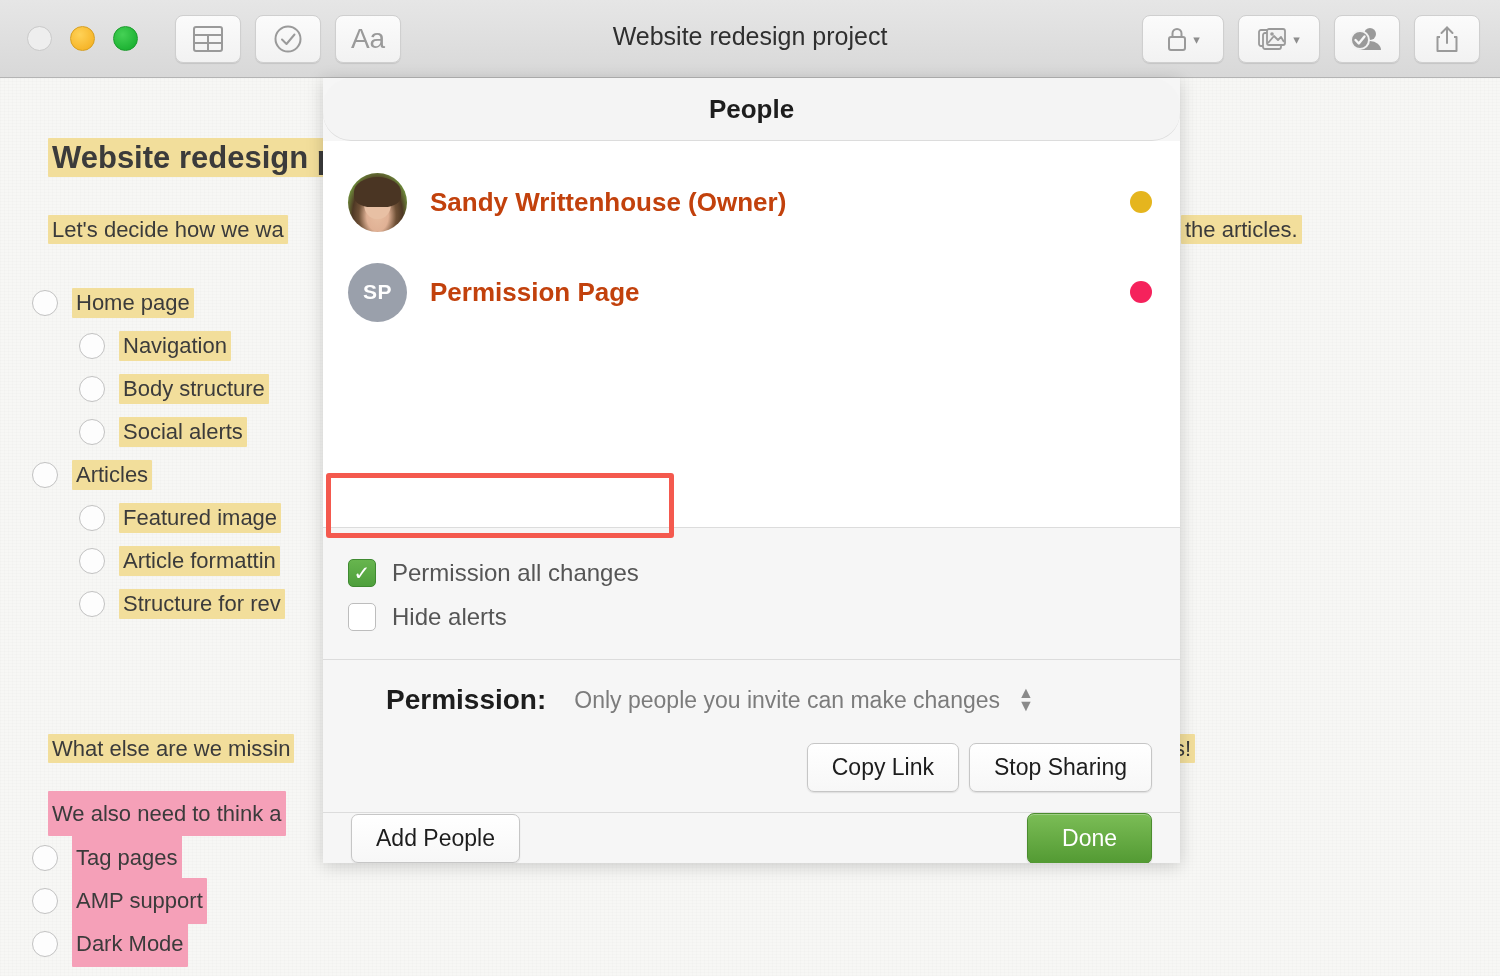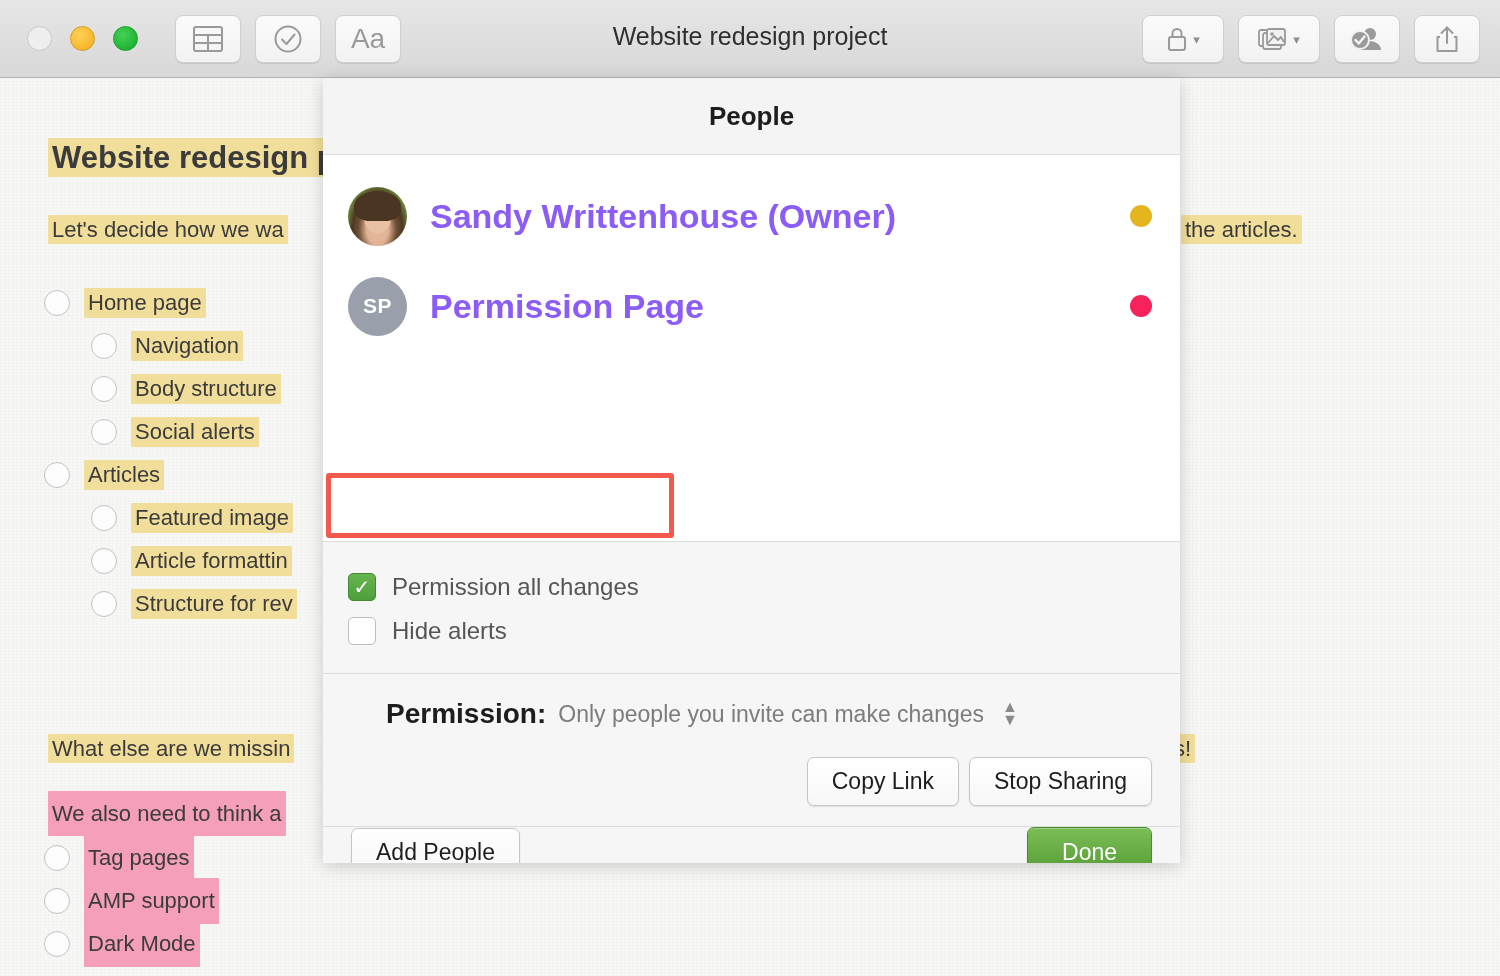--- a/index.html
+++ b/index.html
@@ -121,10 +121,10 @@
     overflow: hidden;
   }
   .dlg-header {
-    height: 77px; flex: 0 0 auto;
+    height: 63px; flex: 0 0 auto;
     background: #f4f4f4;
     border-bottom: 1px solid #dcdcdc;
-    display: flex; align-items: center; justify-content: center;
+    display: flex; align-items: center; justify-content: center; border-radius: 28px;
   }
   .dlg-title { font-size: 26px; font-weight: bold; color: #1d1d1d; }
 

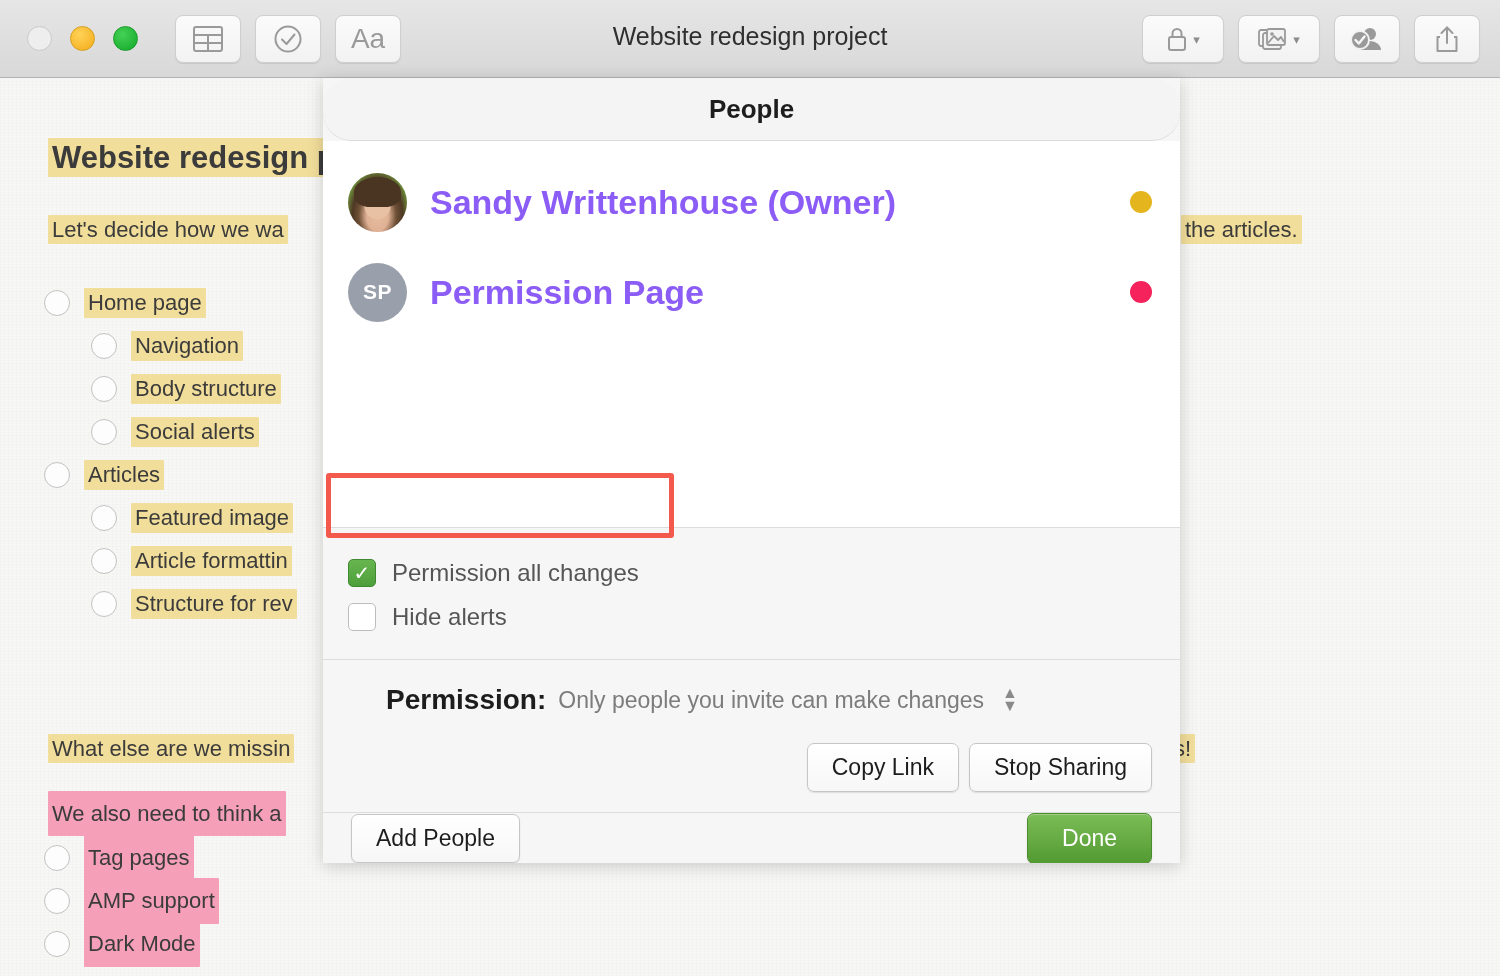--- a/index.html
+++ b/index.html
@@ -163,7 +163,7 @@
   }
   .person-name {
     flex: 1 1 auto;
-    font-size: 34px; font-weight: bold; color: #8b5cf6;
+    font-size: 26px; font-weight: bold; color: #c2410c;
   }
   .status-dot { width: 22px; height: 22px; border-radius: 50%; flex: 0 0 auto; }
 

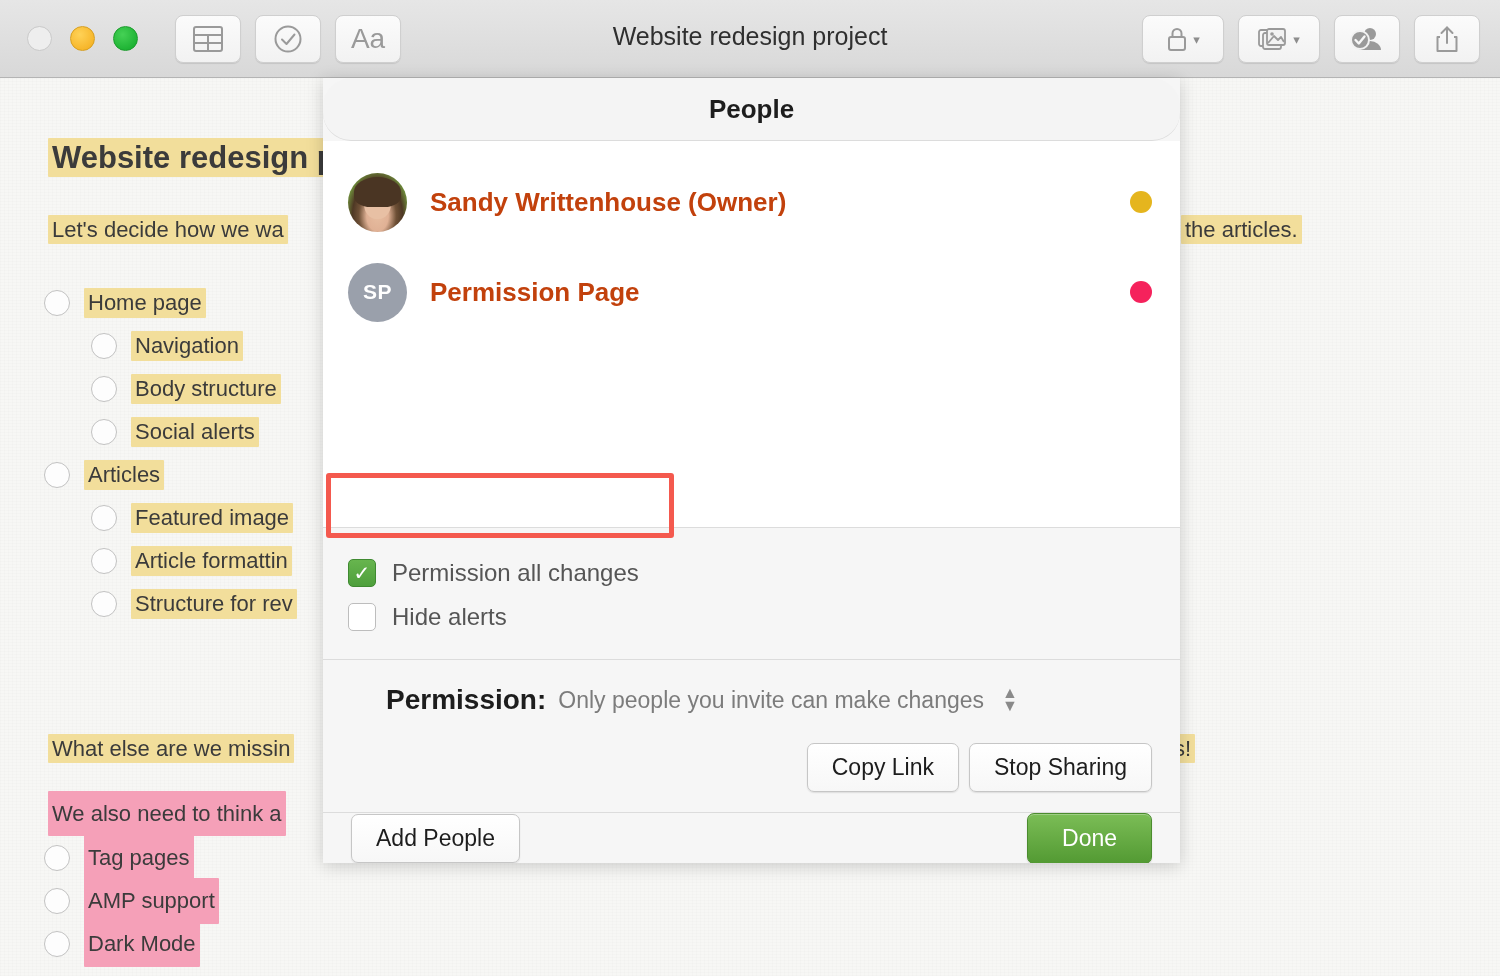--- a/index.html
+++ b/index.html
@@ -89,7 +89,7 @@
     font-size: 22px; color: #3b3b3b; white-space: nowrap;
   }
 
-  .checklist { position: absolute; left: 44px; text-align: center; }
+  .checklist { position: absolute; left: 32px; text-align: center; }
   .cl-row {
     display: flex; align-items: center;
     height: 43px; white-space: nowrap;

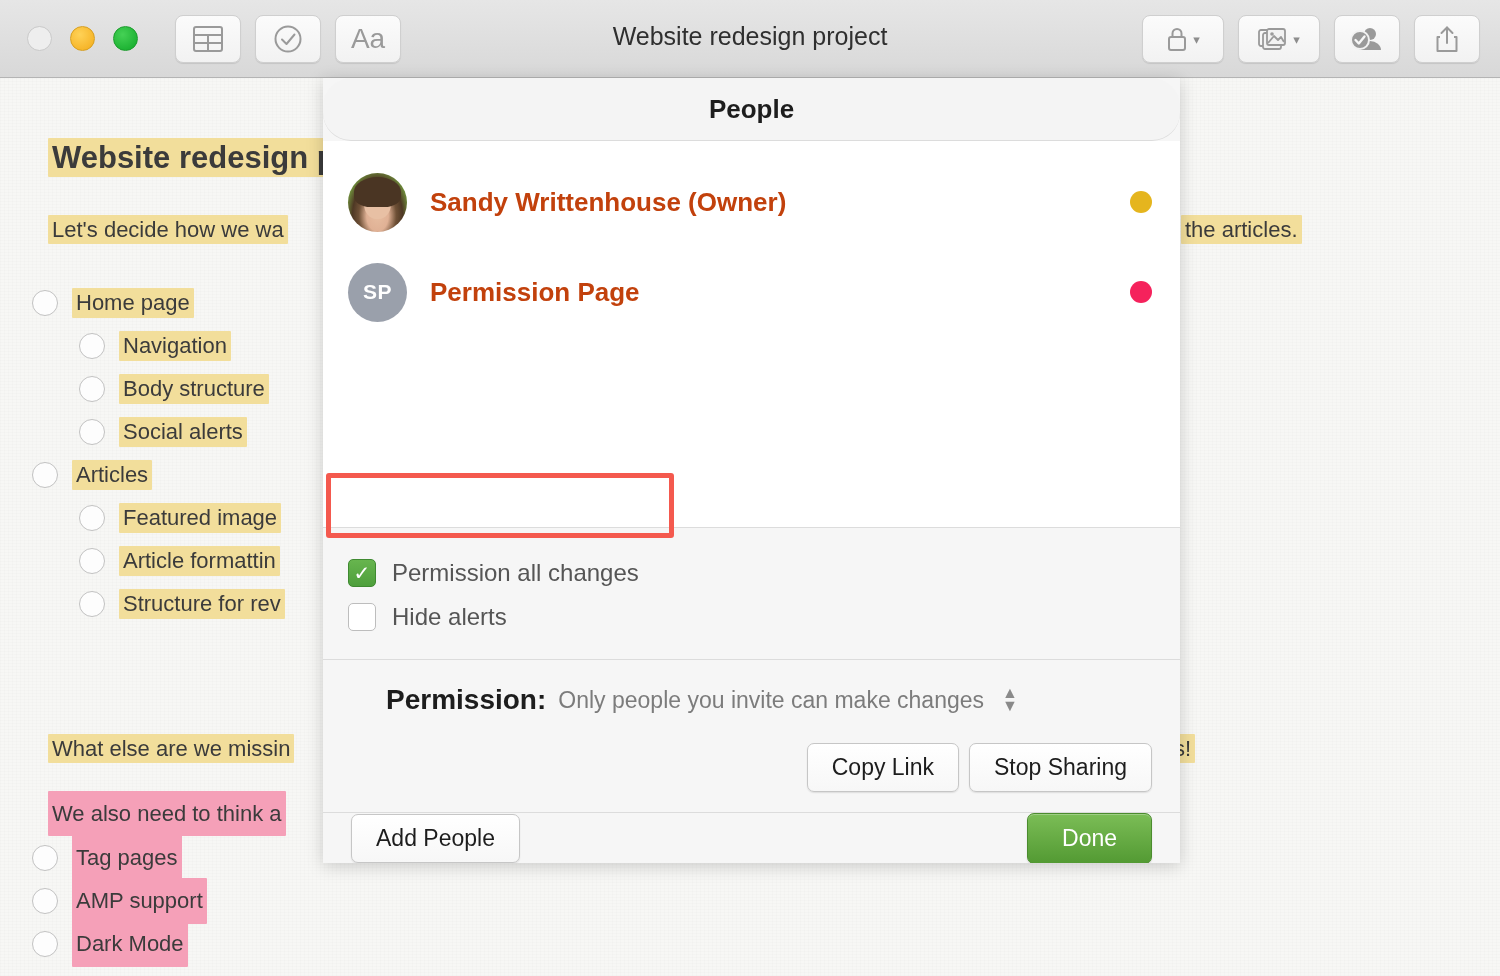--- a/index.html
+++ b/index.html
@@ -199,7 +199,7 @@
   }
   .perm-row { display: flex; align-items: center; }
   .perm-label { font-size: 28px; font-weight: bold; color: #1d1d1d; margin-left: 35px; }
-  .perm-value { font-size: 23px; color: #7c7c7c; margin-left: 12px; }
+  .perm-value { font-size: 23px; color: #7c7c7c; margin-left: 28px; }
   .stepper {
     margin-left: 18px; display: flex; flex-direction: column;
     align-items: center; color: #8a8a8a; line-height: 0.8; font-size: 16px;

